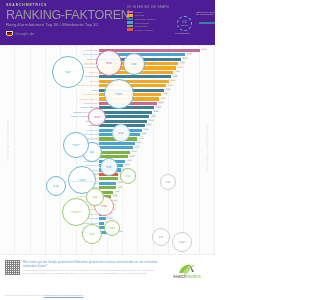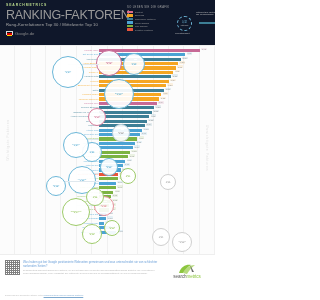--- a/index.html
+++ b/index.html
@@ -19,7 +19,7 @@
   .header {
     position: relative;
     height: 45px;
-    background: #0f172a;
+    background: #4c1d95;
     padding: 3px 6px 0 6px;
   }
   .eyebrow {

